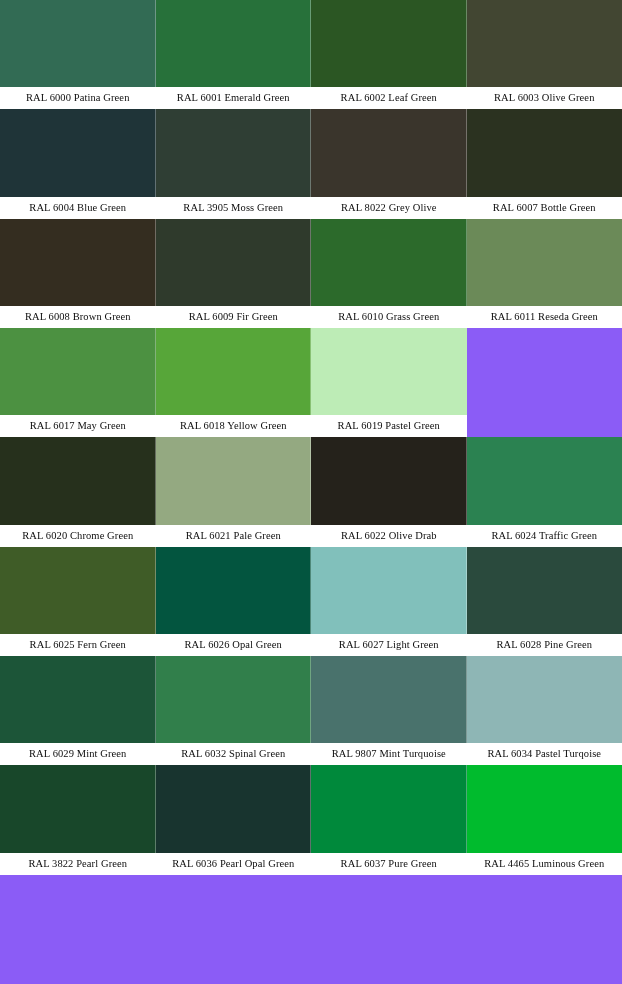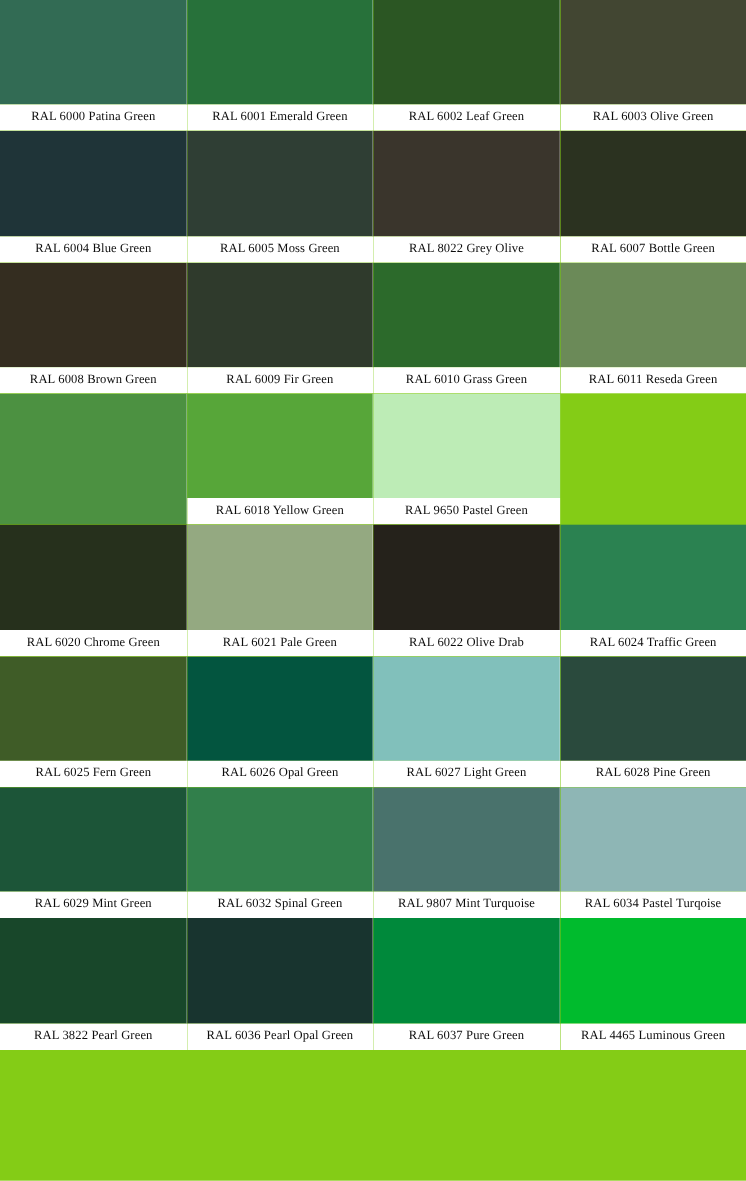--- a/index.html
+++ b/index.html
@@ -19,7 +19,7 @@
     height: 984px;
     display: flex;
     flex-direction: column;
-    background: #84cc16;
+    background: #8b5cf6;
   }
   .chart-row {
     display: flex;

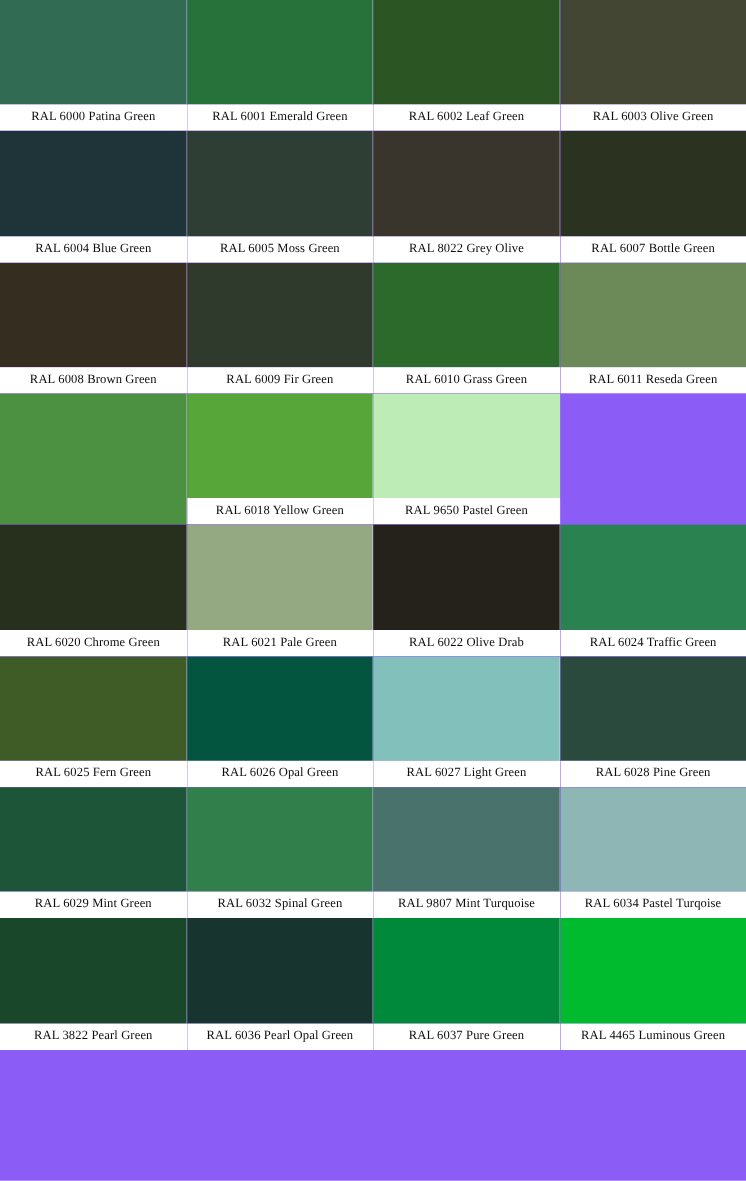--- a/index.html
+++ b/index.html
@@ -89,7 +89,7 @@
       </div>
       <div class="swatch-cell">
         <div class="swatch-color" style="background-color: rgb(47, 62, 52);"></div>
-        <div class="swatch-label">RAL 6005 Moss Green</div>
+        <div class="swatch-label">RAL 3905 Moss Green</div>
       </div>
       <div class="swatch-cell">
         <div class="swatch-color" style="background-color: rgb(58, 53, 44);"></div>

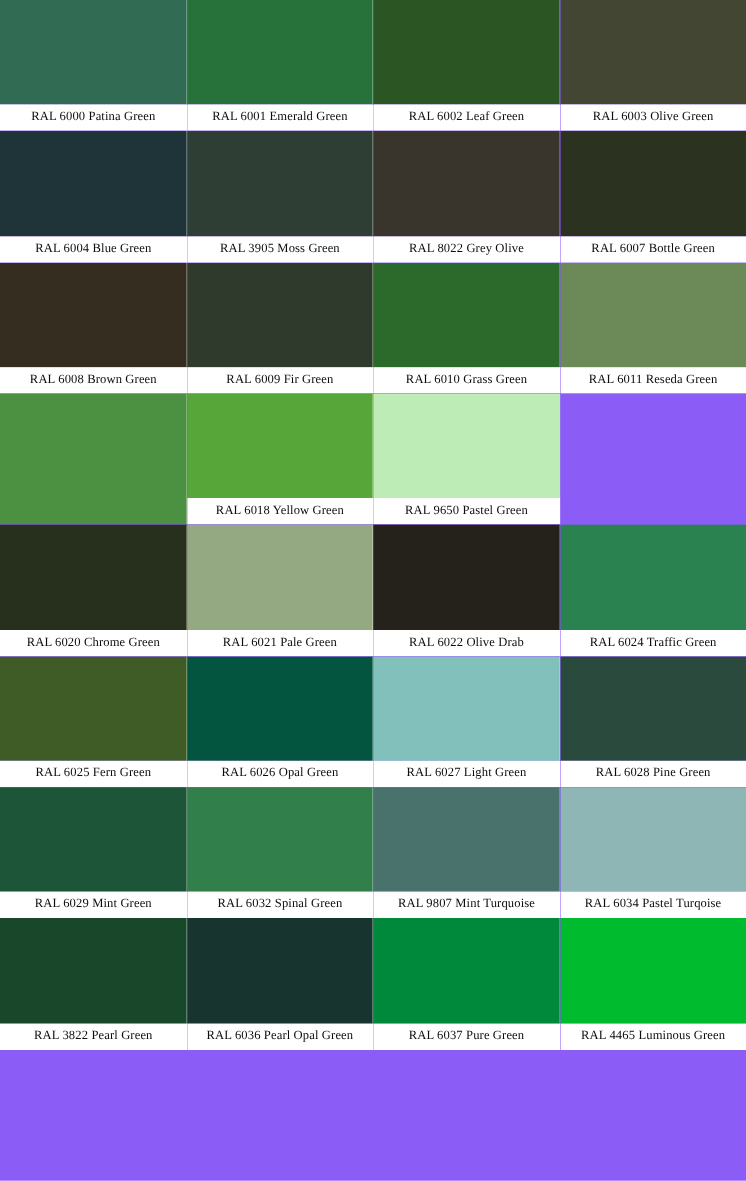--- a/index.html
+++ b/index.html
@@ -121,6 +121,7 @@
     <div class="chart-row">
       <div class="swatch-cell">
         <div class="swatch-color" style="background-color: rgb(76, 145, 65);"></div>
+        <div class="swatch-label">RAL 6017 May Green</div>
       </div>
       <div class="swatch-cell">
         <div class="swatch-color" style="background-color: rgb(87, 166, 57);"></div>

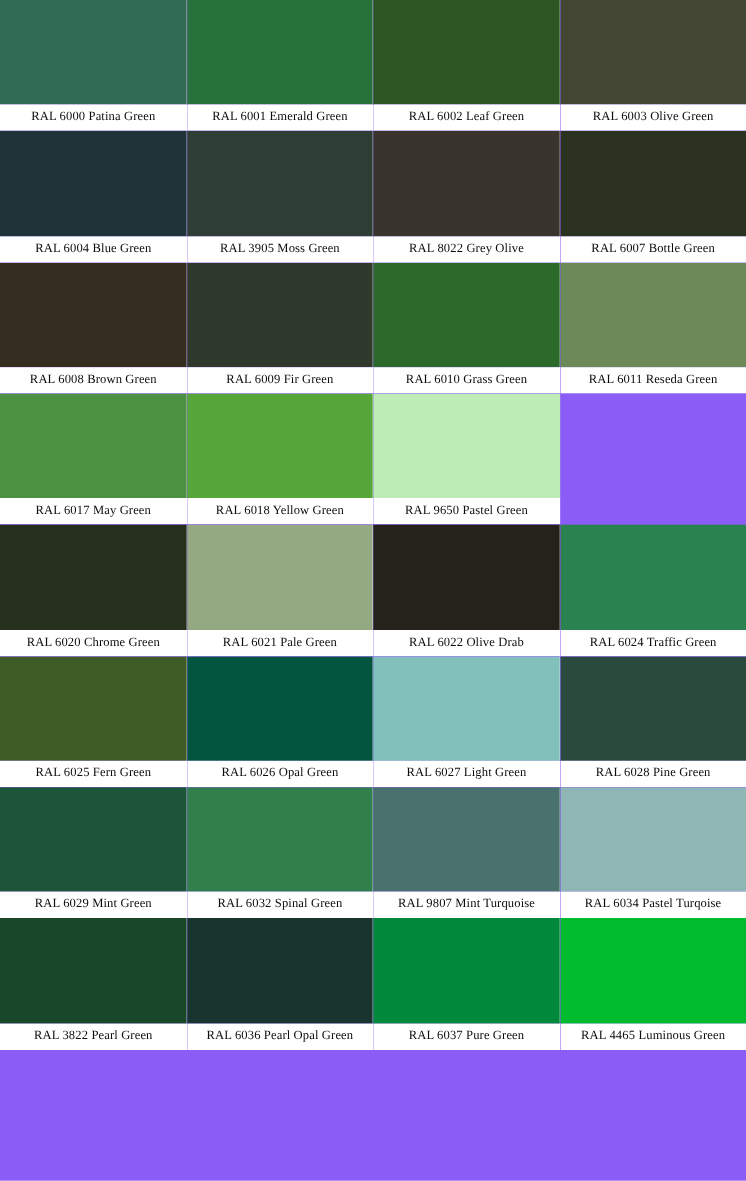--- a/index.html
+++ b/index.html
@@ -129,7 +129,7 @@
       </div>
       <div class="swatch-cell">
         <div class="swatch-color" style="background-color: rgb(189, 236, 182);"></div>
-        <div class="swatch-label">RAL 9650 Pastel Green</div>
+        <div class="swatch-label">RAL 6019 Pastel Green</div>
       </div>
     </div>
     <div class="chart-row">

